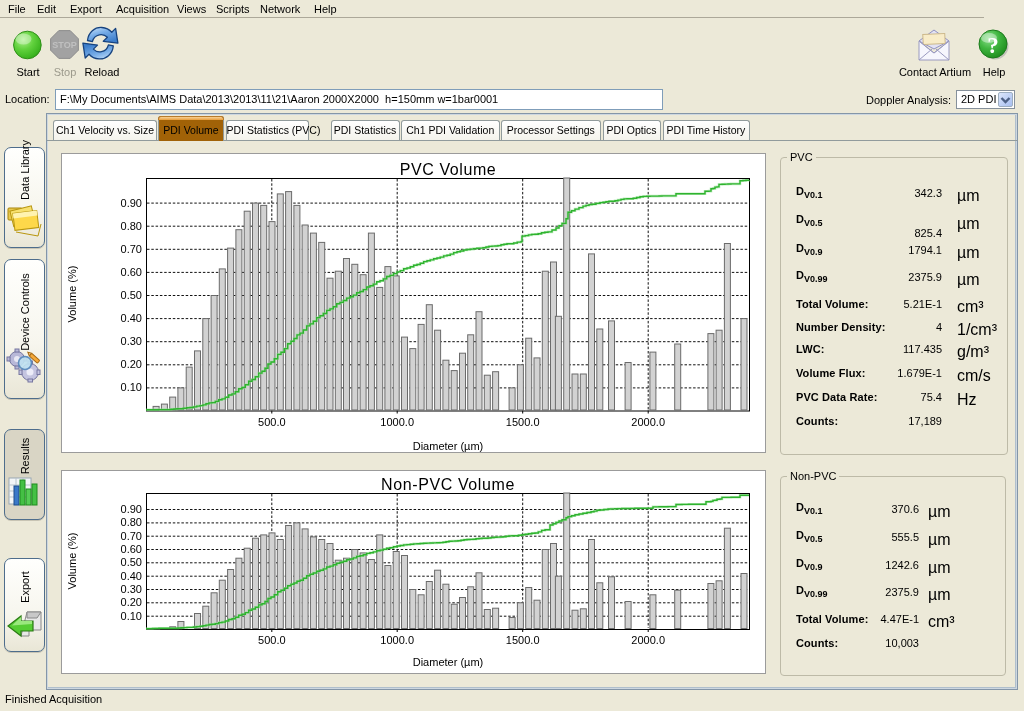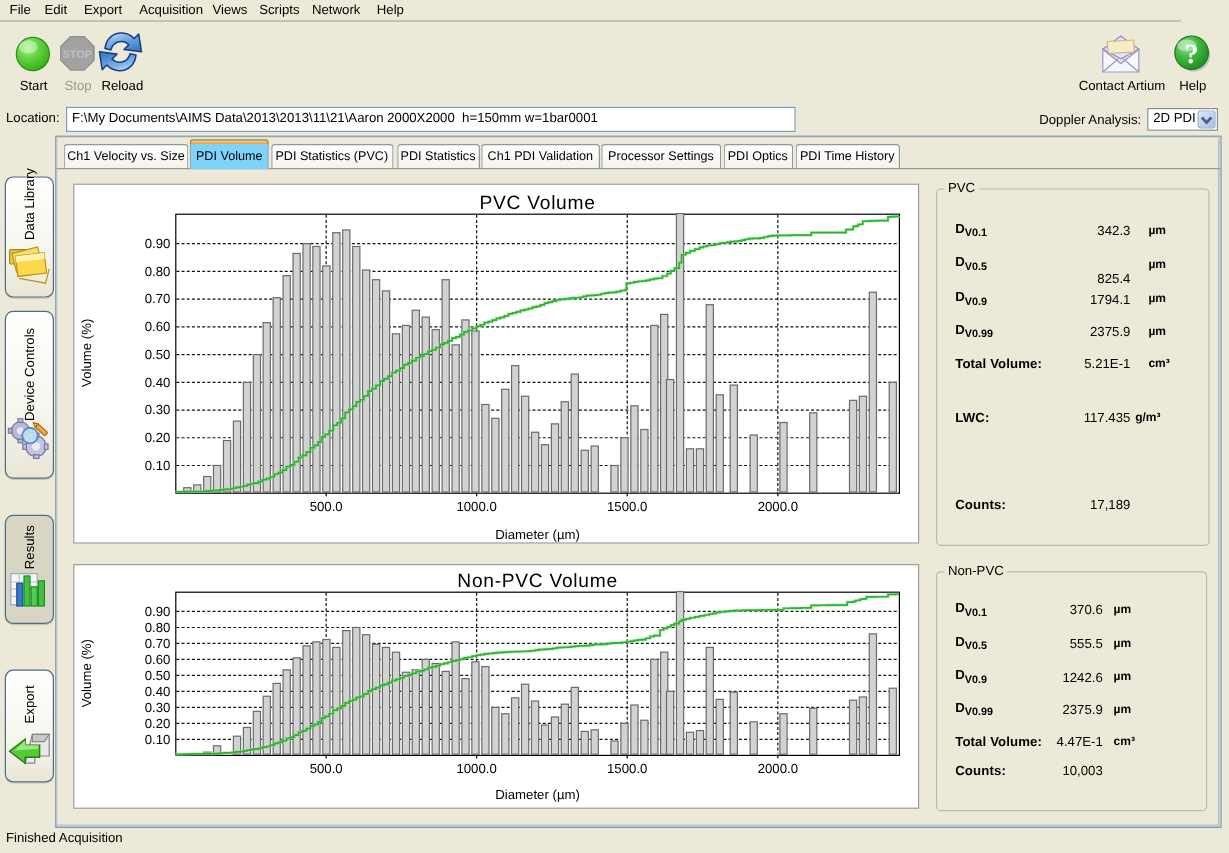--- a/index.html
+++ b/index.html
@@ -19,7 +19,7 @@
 #mainpanel{position:absolute;left:46px;top:113px;width:972px;height:577px;border:1px solid #8496a8;box-shadow:inset 0 0 0 1px #cdd7e0,inset -2px -2px 0 0 #b0bfcc;background:#ece9d8}
 
 .tab{position:absolute;top:120px;height:20px;white-space:nowrap;background:linear-gradient(#ffffff,#f4f3ec);border:1px solid #919b9c;border-bottom:none;border-radius:3px 3px 0 0;font-size:10.5px;text-align:center;line-height:19px;z-index:3}
-.tab.active{top:116px;height:25px;background:#7dd3fc;line-height:23px;z-index:4;border-top:none;padding-top:3px}
+.tab.active{top:116px;height:25px;background:#a16207;line-height:23px;z-index:4;border-top:none;padding-top:3px}
 .tab.active:before{content:"";position:absolute;left:-1px;top:0;right:-1px;height:3px;border-radius:3px 3px 0 0;background:linear-gradient(#f8d194,#e89e3c);border:1px solid #b77b2b;border-bottom:none}
 #tabline{position:absolute;left:47px;top:140px;width:970px;height:1px;background:#919b9c;z-index:2}
 

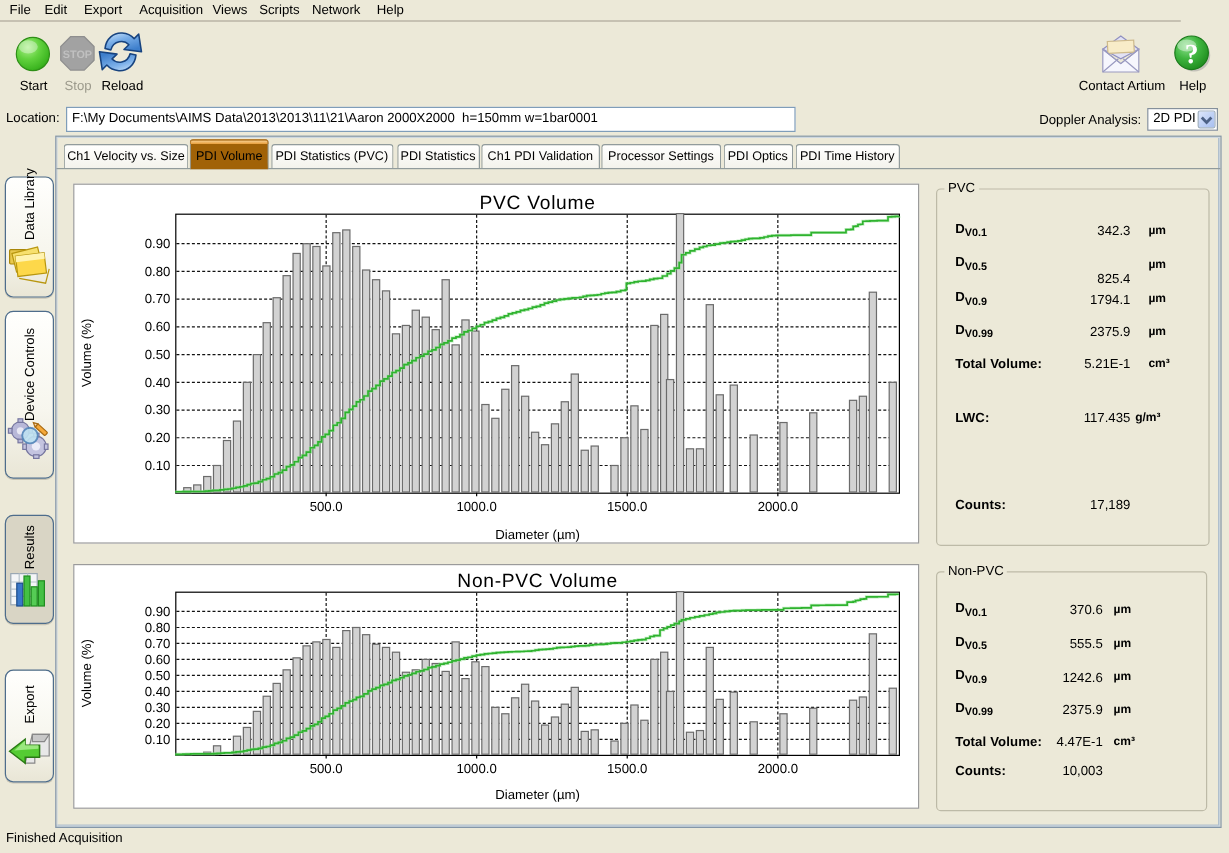--- a/index.html
+++ b/index.html
@@ -109,7 +109,7 @@
 <div id="tabline"></div>
 <div class="tab" style="left:53.0px;width:104.0px">Ch1 Velocity vs. Size</div>
 <div class="tab active" style="left:158.0px;width:66.0px">PDI Volume</div>
-<div class="tab" style="left:225.5px;width:102px">PDI Statistics (PVC)</div>
+<div class="tab" style="left:225.5px;width:83px">PDI Statistics (PVC)</div>
 <div class="tab" style="left:330.5px;width:69.0px">PDI Statistics</div>
 <div class="tab" style="left:401.0px;width:98.5px">Ch1 PDI Validation</div>
 <div class="tab" style="left:501.0px;width:99.5px">Processor Settings</div>

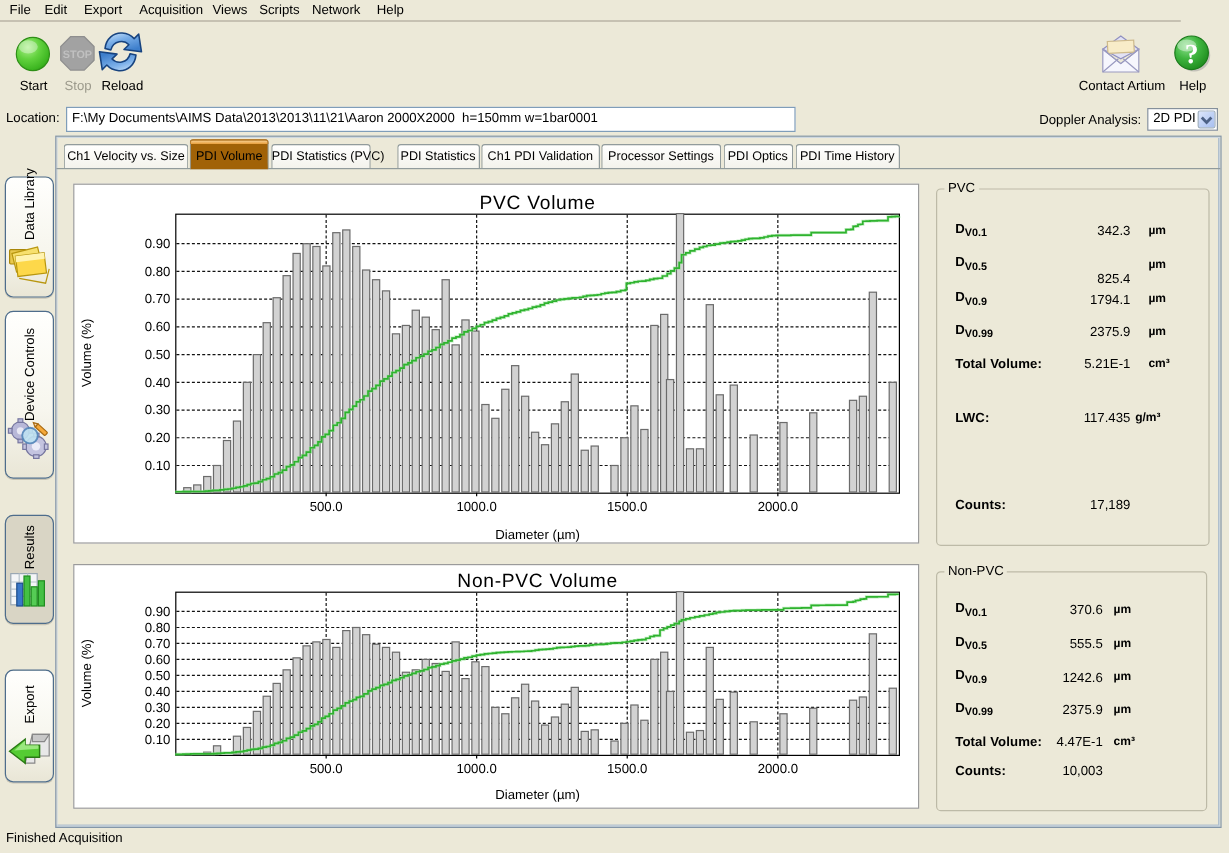--- a/index.html
+++ b/index.html
@@ -35,7 +35,7 @@
 .frow b{position:absolute;font-size:11px;letter-spacing:0.1px}
 .frow .dsub{font-size:9px;vertical-align:-3px;letter-spacing:0}
 .frow .val{position:absolute;text-align:right;font-size:11px}
-.frow .unit{position:absolute;font-size:10px;font-weight:bold}
+.frow .unit{position:absolute;font-size:16px;font-weight:normal}
 #status{position:absolute;left:5px;top:693px;font-size:11px}
 </style></head><body>
 <div id="menubar">

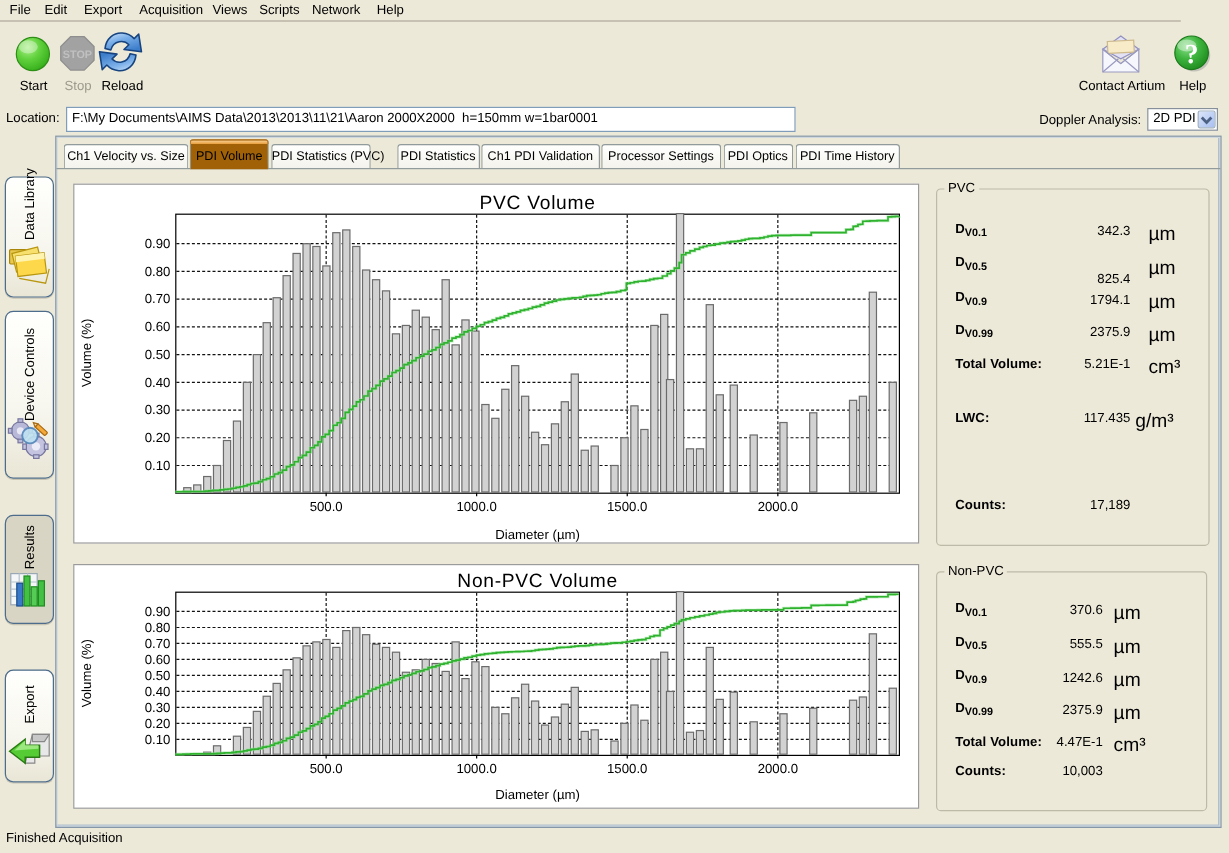--- a/index.html
+++ b/index.html
@@ -341,6 +341,11 @@
       <span class="val" style="left:81px;width:80px;top:0">5.21E-1</span>
       <span class="unit" style="left:176px;top:0">cm³</span>
     </div>
+    <div class="frow" style="top:163px">
+      <b style="left:15px;top:0">Number Density:</b>
+      <span class="val" style="left:81px;width:80px;top:0">4</span>
+      <span class="unit" style="left:176px;top:0">1/cm³</span>
+    </div>
     <div class="frow" style="top:185px">
       <b style="left:15px;top:0">LWC:</b>
       <span class="val" style="left:81px;width:80px;top:0">117.435</span>

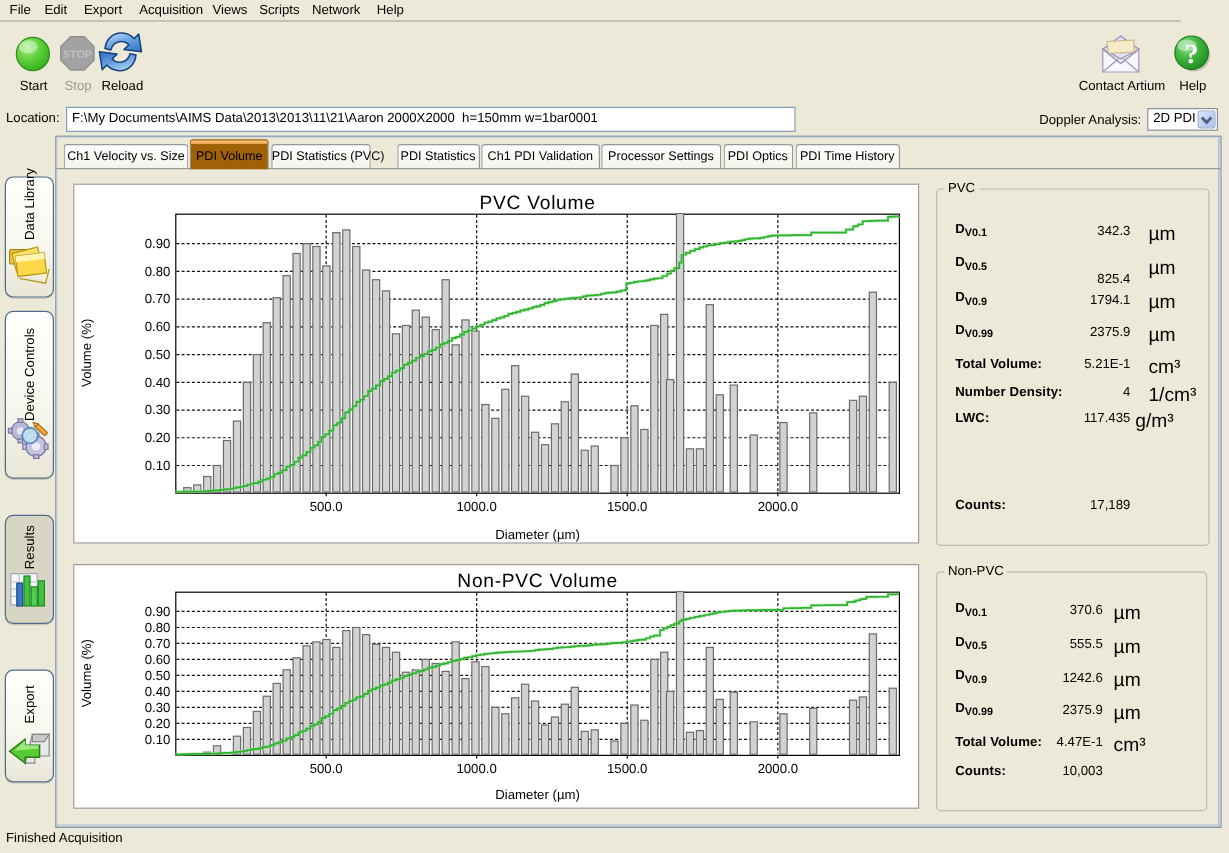--- a/index.html
+++ b/index.html
@@ -349,7 +349,7 @@
     <div class="frow" style="top:185px">
       <b style="left:15px;top:0">LWC:</b>
       <span class="val" style="left:81px;width:80px;top:0">117.435</span>
-      <span class="unit" style="left:165px;top:0">g/m³</span>
+      <span class="unit" style="left:176px;top:0">g/m³</span>
     </div>
     <div class="frow" style="top:257px">
       <b style="left:15px;top:0">Counts:</b>

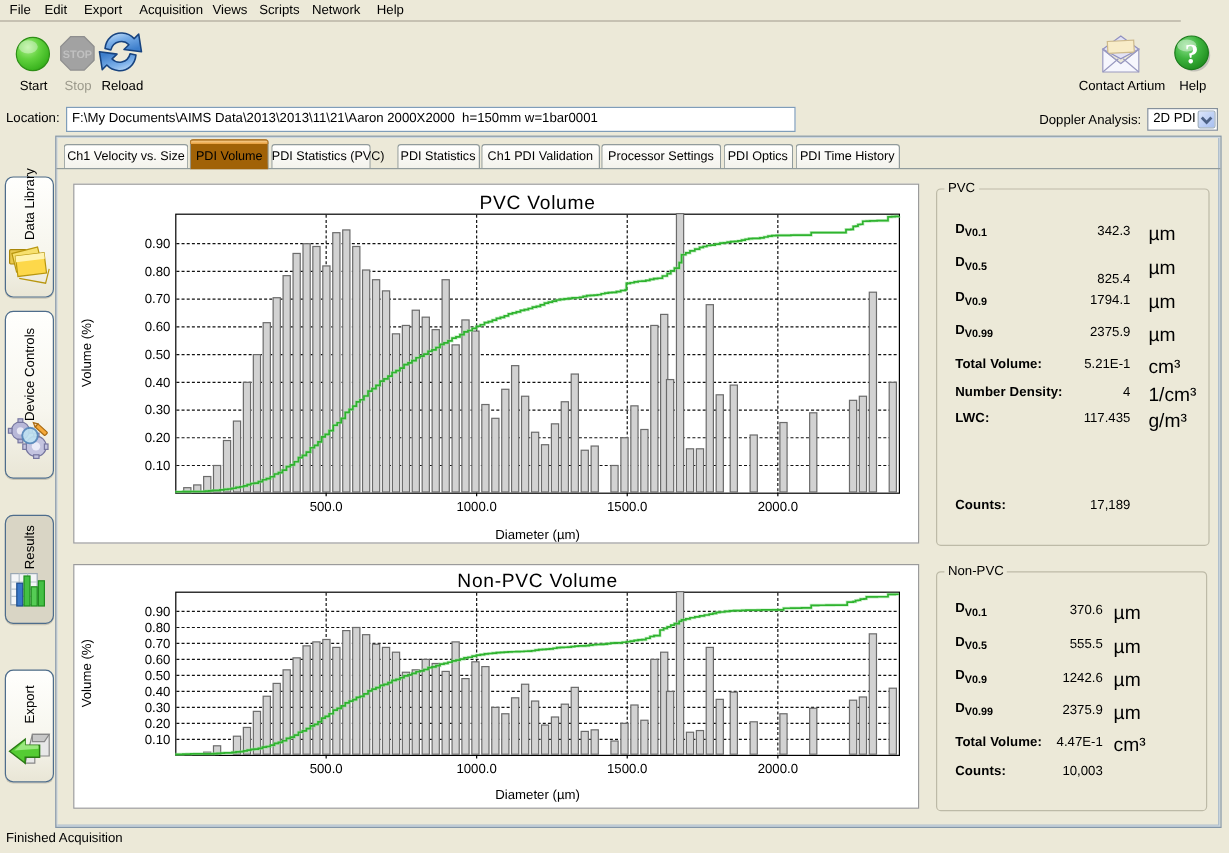--- a/index.html
+++ b/index.html
@@ -351,6 +351,11 @@
       <span class="val" style="left:81px;width:80px;top:0">117.435</span>
       <span class="unit" style="left:176px;top:0">g/m³</span>
     </div>
+    <div class="frow" style="top:209px">
+      <b style="left:15px;top:0">Volume Flux:</b>
+      <span class="val" style="left:81px;width:80px;top:0">1.679E-1</span>
+      <span class="unit" style="left:176px;top:0">cm/s</span>
+    </div>
     <div class="frow" style="top:257px">
       <b style="left:15px;top:0">Counts:</b>
       <span class="val" style="left:81px;width:80px;top:0">17,189</span>

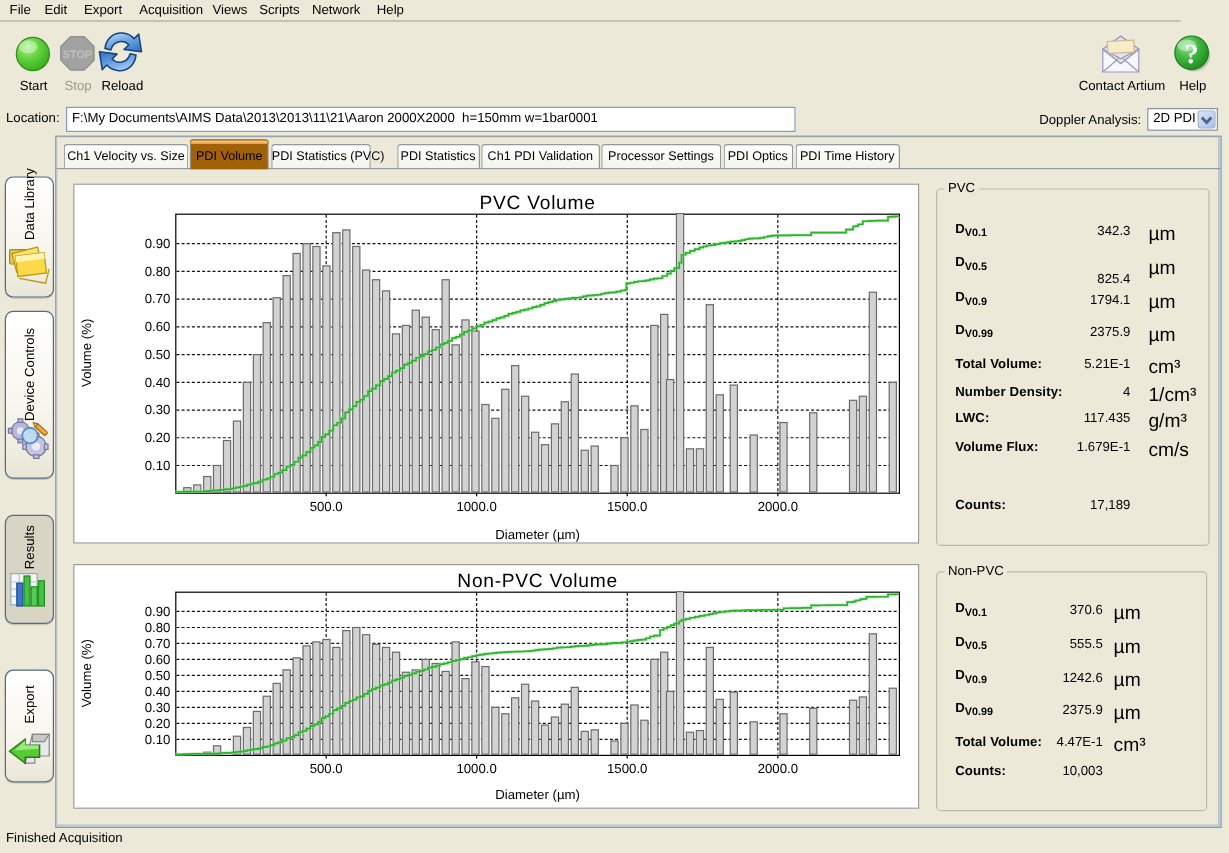--- a/index.html
+++ b/index.html
@@ -356,6 +356,11 @@
       <span class="val" style="left:81px;width:80px;top:0">1.679E-1</span>
       <span class="unit" style="left:176px;top:0">cm/s</span>
     </div>
+    <div class="frow" style="top:233px">
+      <b style="left:15px;top:0">PVC Data Rate:</b>
+      <span class="val" style="left:81px;width:80px;top:0">75.4</span>
+      <span class="unit" style="left:176px;top:0">Hz</span>
+    </div>
     <div class="frow" style="top:257px">
       <b style="left:15px;top:0">Counts:</b>
       <span class="val" style="left:81px;width:80px;top:0">17,189</span>

